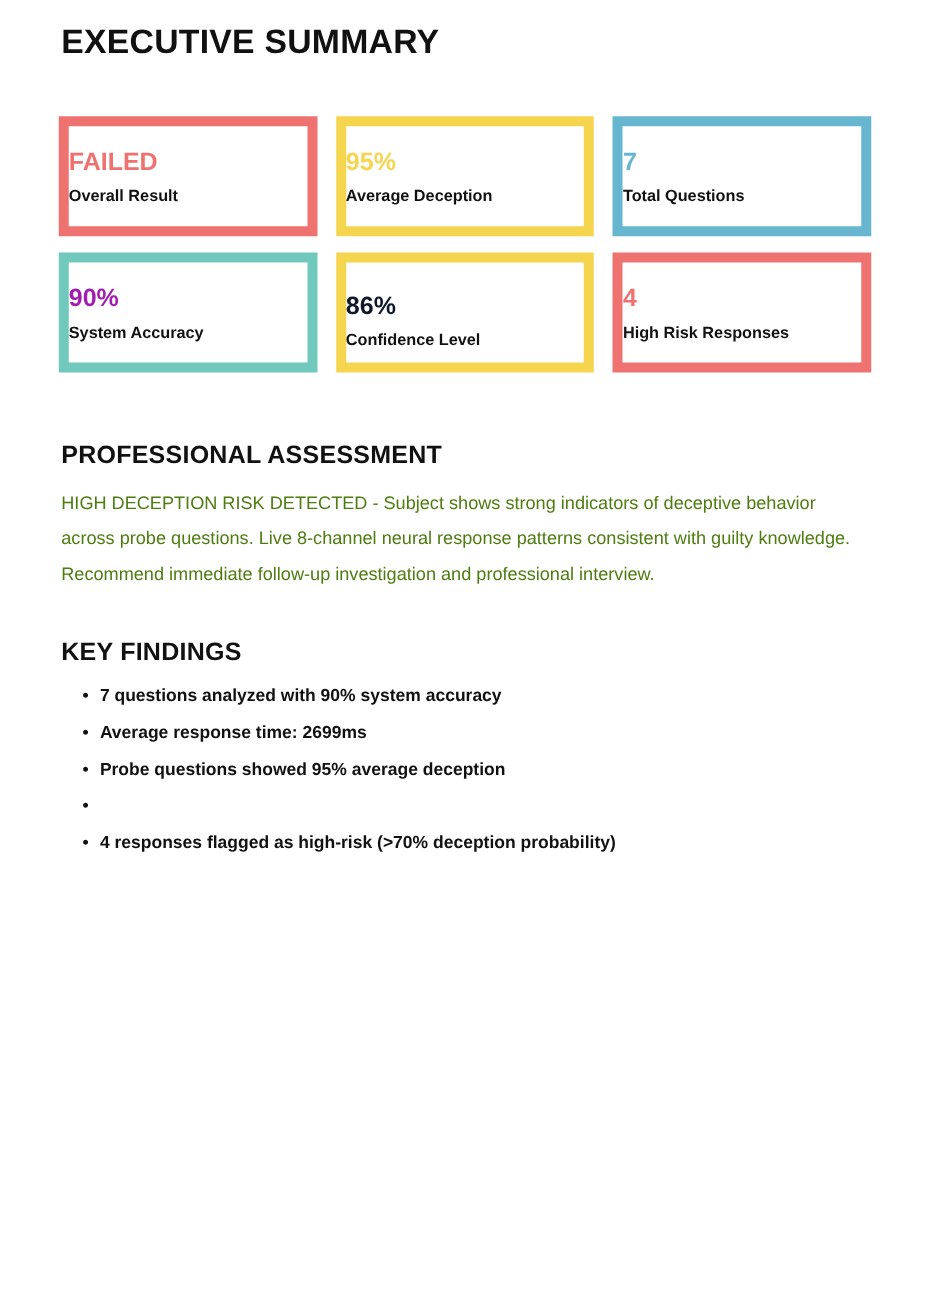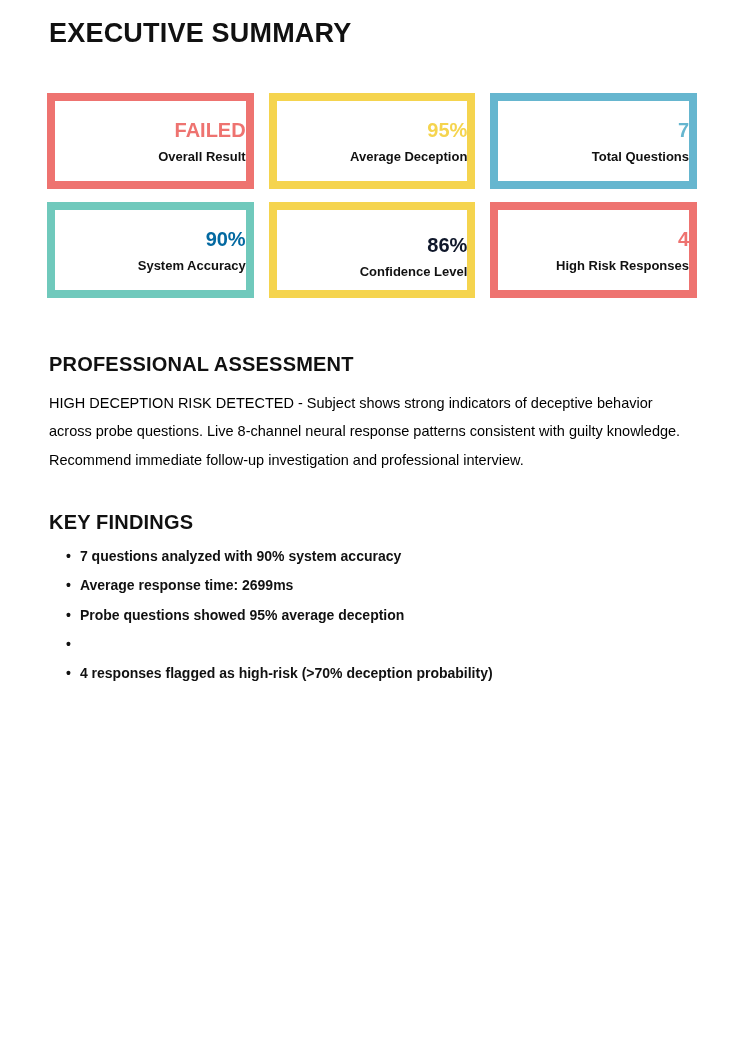--- a/index.html
+++ b/index.html
@@ -39,7 +39,7 @@
     background: #ffffff;
     display: flex;
     flex-direction: column;
-    align-items: flex-end;
+    align-items: flex-start;
     justify-content: center;
   }
   .stat-value {

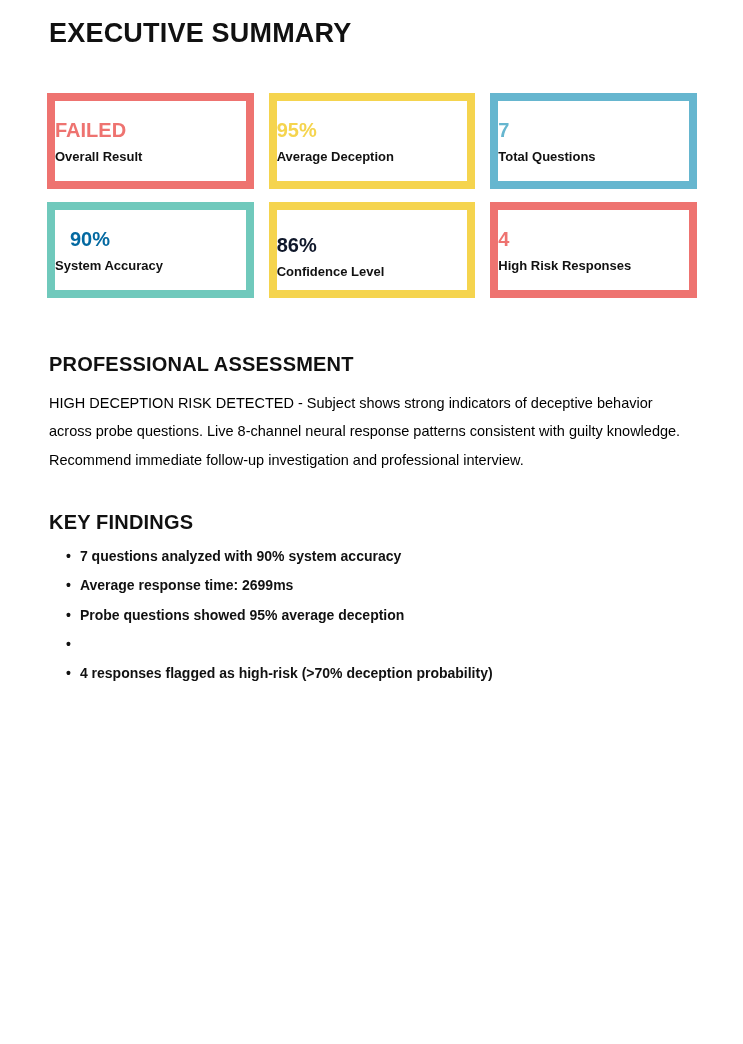--- a/index.html
+++ b/index.html
@@ -121,7 +121,7 @@
         <div class="stat-label">Total Questions</div>
       </div>
       <div class="stat-card" style="border-color: rgb(112, 201, 188);">
-        <div class="stat-value" style="color: #0369a1; margin-left: 15px;">90%</div>
+        <div class="stat-value" style="color: #a21caf;">90%</div>
         <div class="stat-label">System Accuracy</div>
       </div>
       <div class="stat-card" style="border-color: rgb(245, 212, 78);">

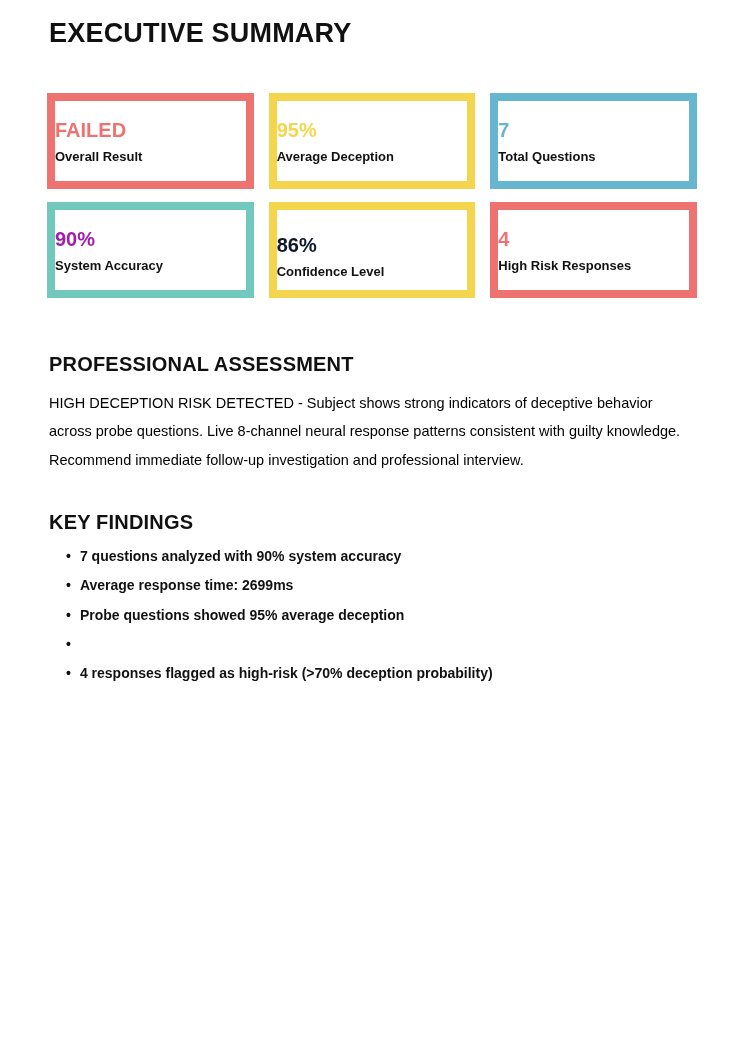--- a/index.html
+++ b/index.html
@@ -70,7 +70,7 @@
     box-sizing: content-box;
     font-size: 14.5px;
     line-height: 1.95;
-    color: #000000;
+    color: #4d7c0f;
   }
   .kf-heading { margin-top: 37px; }
   .findings-list {

